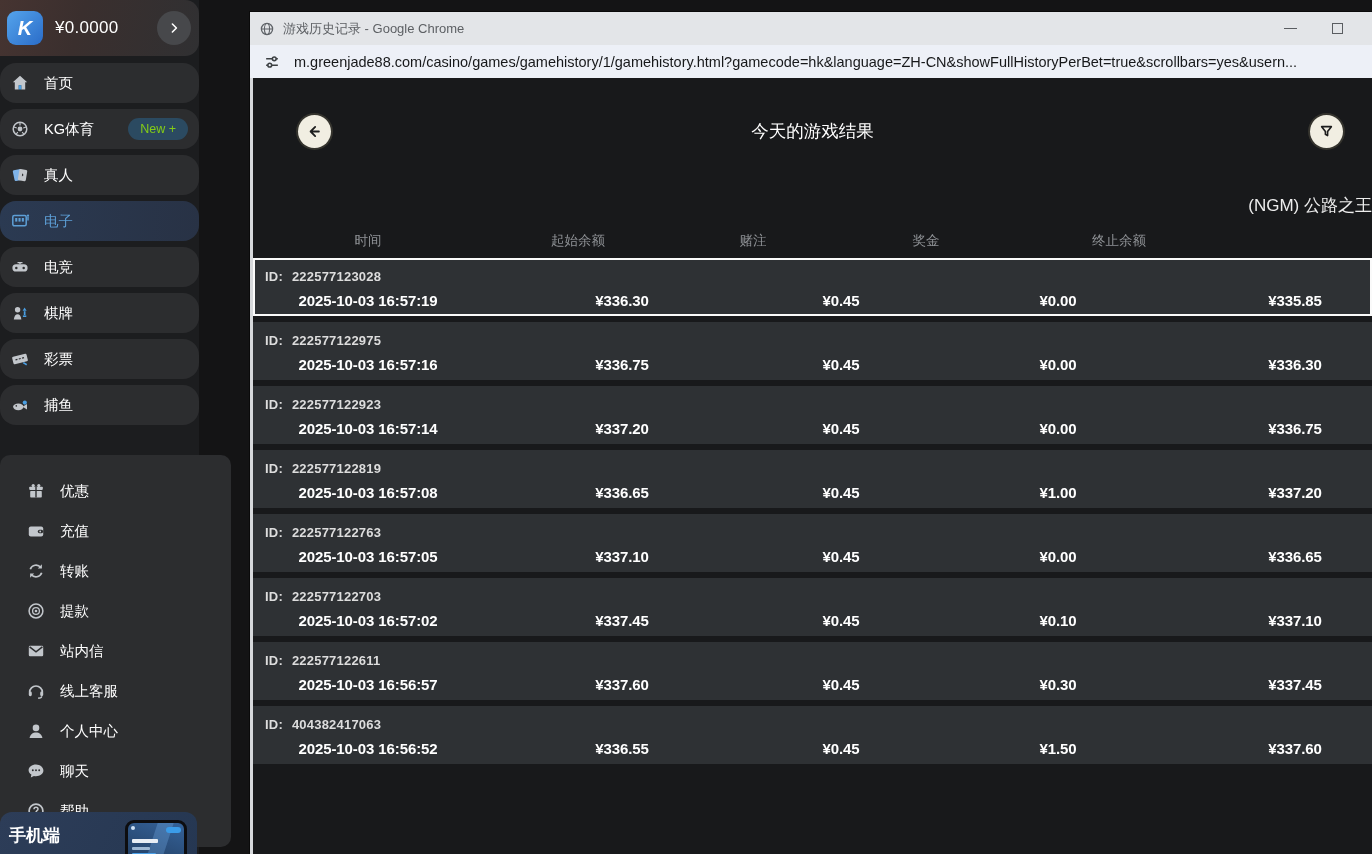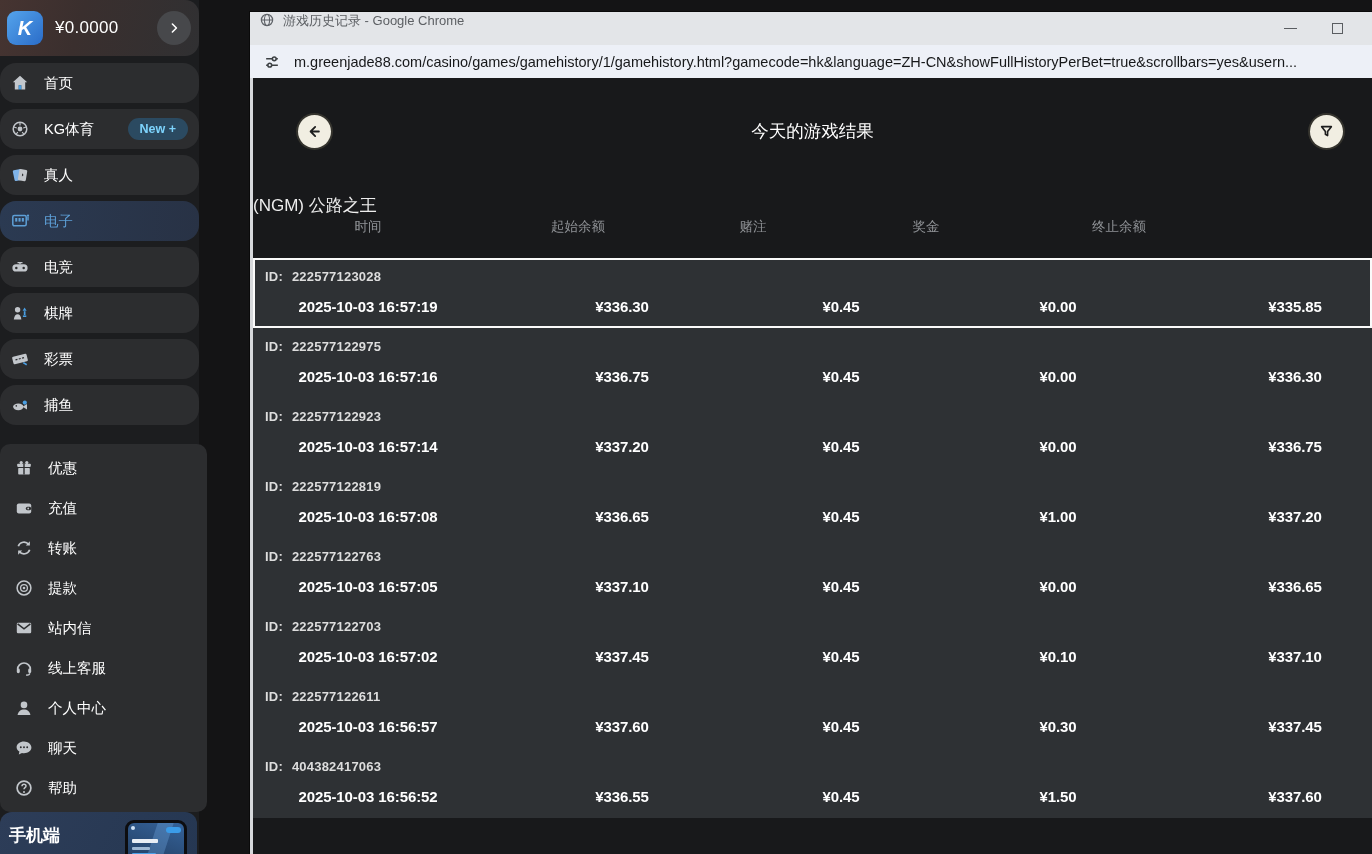--- a/index.html
+++ b/index.html
@@ -64,7 +64,7 @@
 
   
   .window{position:absolute;left:250px;top:12px;width:1122px;height:842px;background:#18191b;z-index:3;box-shadow:0 0 0 1px #0a0a0a}
-  .titlebar{position:relative;height:33px;background:#e3e5e8;display:flex;padding-left:9px}
+  .titlebar{position:relative;height:33px;background:#e3e5e8;display:flex;align-items:center;padding-left:9px}
   .titlebar-title{color:#5d6064;font-size:13px;margin-left:8px;white-space:nowrap}
   .win-btn{position:absolute;top:0;width:46px;height:33px;background:transparent;border:none;padding:0;cursor:pointer;display:flex;align-items:center;justify-content:center}
   .win-min{right:59px}.win-max{right:12px}

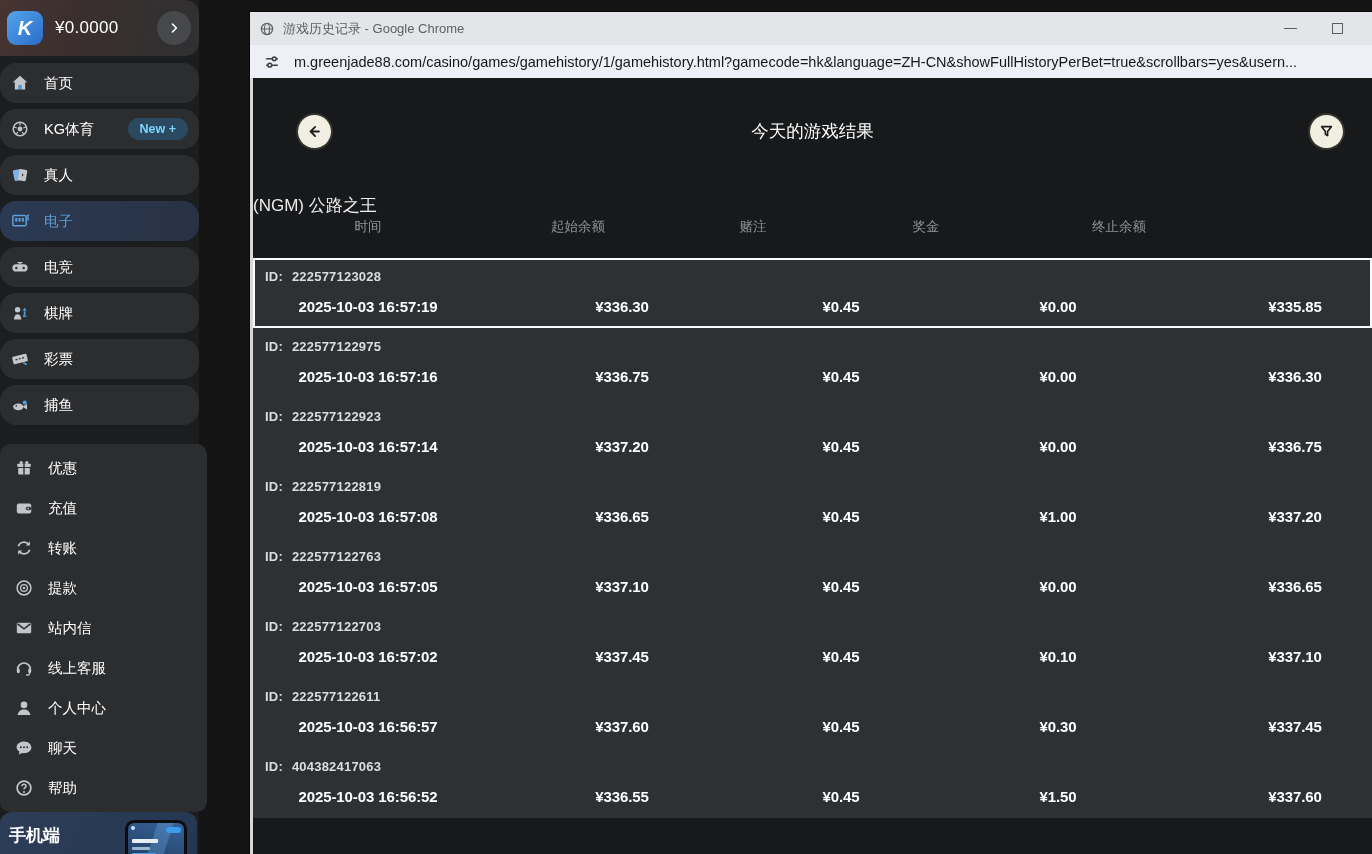--- a/index.html
+++ b/index.html
@@ -40,8 +40,8 @@
   .mi-icon svg{width:20px;height:20px;fill:currentColor}
   .mi-label{margin-left:13px;font-size:14.5px}
   .mi-badge{
-    margin-left:auto;margin-right:11px;background:#2b4a61;color:#7dd3fc;
-    font-size:12.5px;font-weight:700;padding:4px 12px;border-radius:13px;
+    margin-left:auto;margin-right:11px;background:#2b4a61;color:#84cc16;
+    font-size:12.5px;font-weight:400;padding:4px 12px;border-radius:13px;
   }
   #menu-bottom{top:444px;background:#2c2d2f;border-radius:10px;padding:4px}
   .promo{

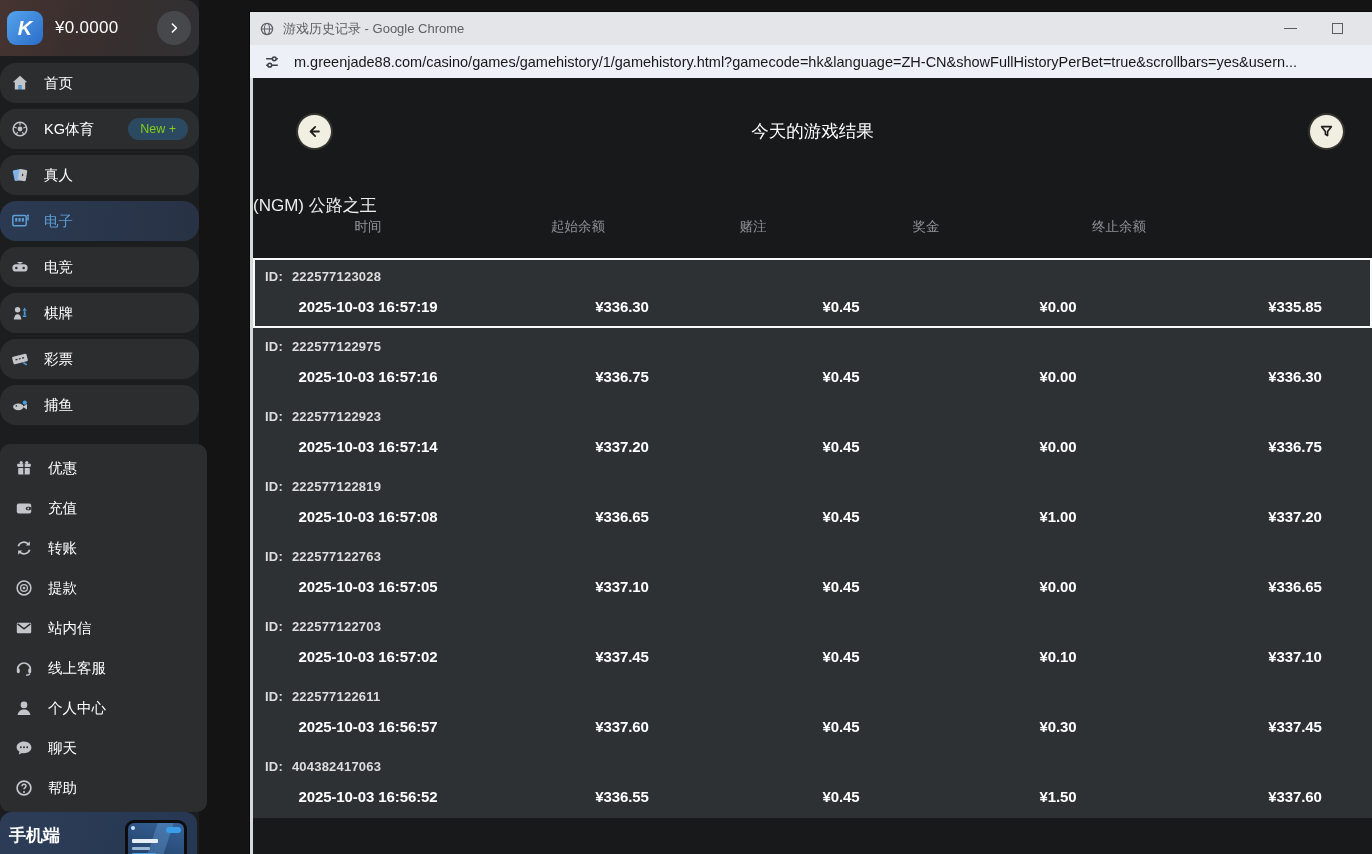--- a/index.html
+++ b/index.html
@@ -85,7 +85,7 @@
   .back-btn{left:45px}
   .filter-btn{right:29px}
   .page-title{position:absolute;left:100px;right:100px;text-align:center;line-height:33px;color:#fff;font-size:17.5px}
-  .game-name{position:absolute;top:116px;left:0;right:0;text-align:left;color:#ededed;font-size:17px}
+  .game-name{position:absolute;top:116px;left:0;right:0;text-align:right;color:#ededed;font-size:17px}
   .thead{
     position:absolute;top:140px;left:0;display:grid;
     grid-template-columns:230px 190px 160px 186px 200px 153px;

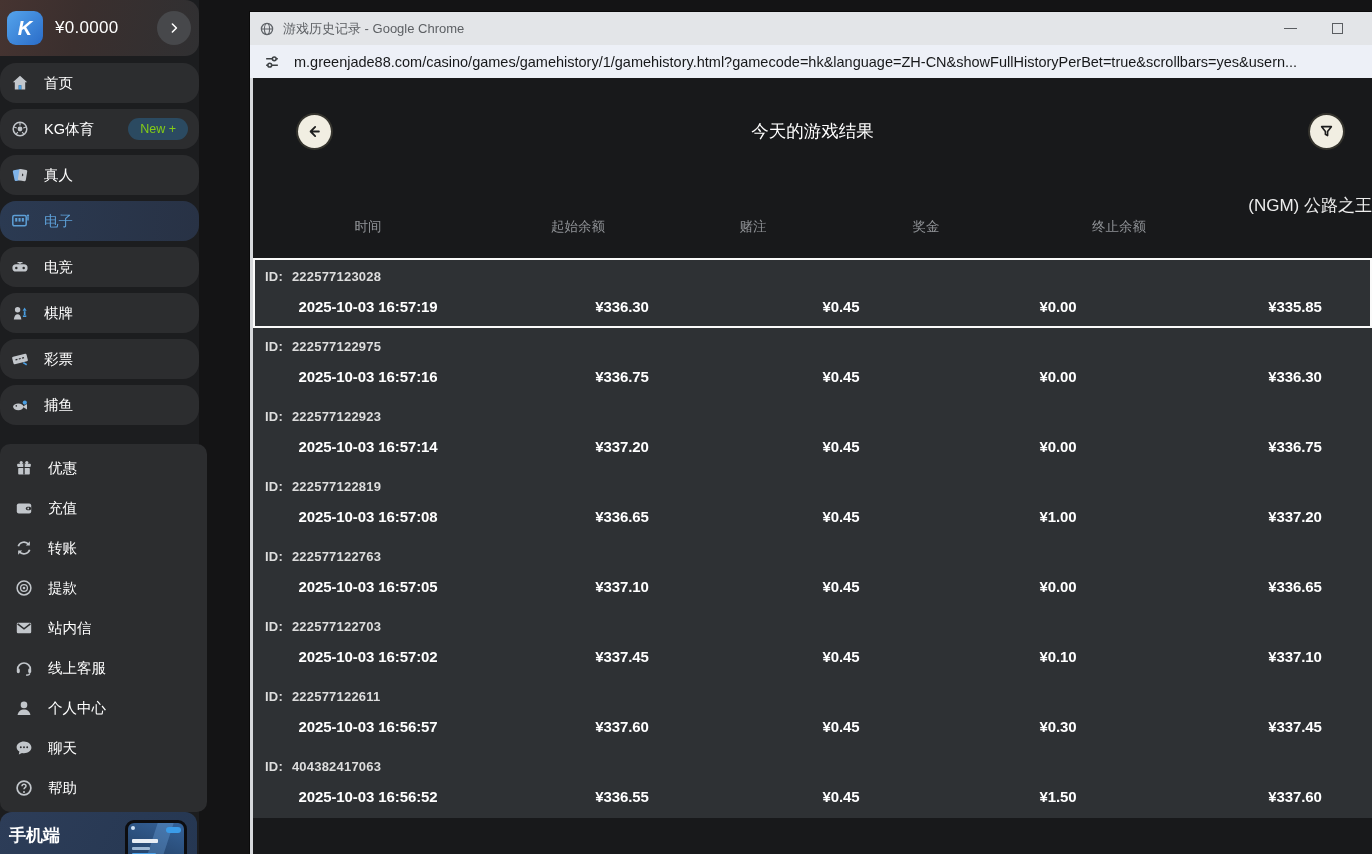--- a/index.html
+++ b/index.html
@@ -87,7 +87,7 @@
   .page-title{position:absolute;left:100px;right:100px;text-align:center;line-height:33px;color:#fff;font-size:17.5px}
   .game-name{position:absolute;top:116px;left:0;right:0;text-align:right;color:#ededed;font-size:17px}
   .thead{
-    position:absolute;top:140px;left:0;display:grid;
+    position:absolute;top:154px;left:0;display:grid;
     grid-template-columns:230px 190px 160px 186px 200px 153px;
     color:#8f9296;font-size:13.5px;
   }

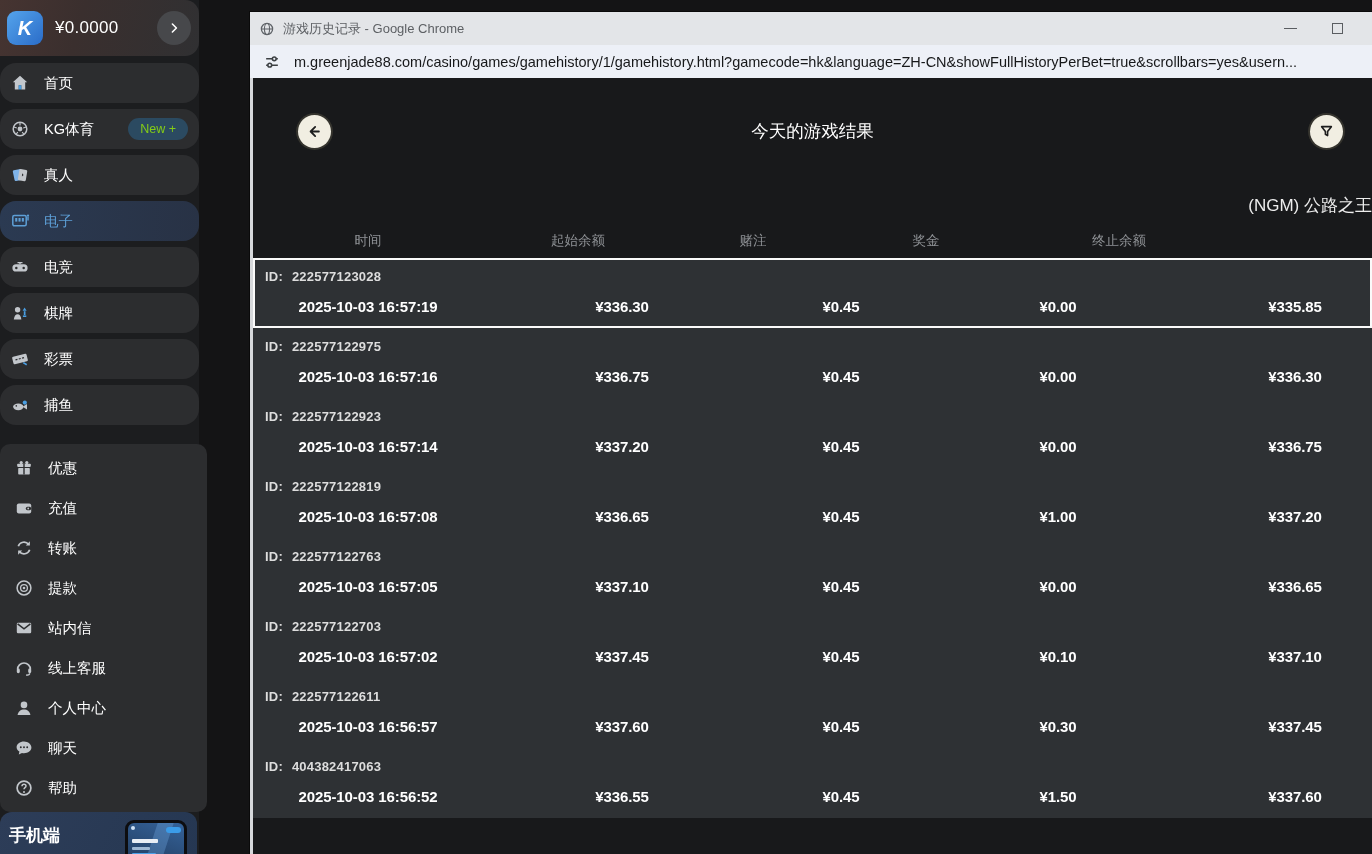--- a/index.html
+++ b/index.html
@@ -93,7 +93,7 @@
   }
   .thead div{text-align:center}
   .rows{position:absolute;top:180px;left:0;right:0}
-  .grow{height:70px;background:#2e3134;position:relative}
+  .grow{height:58px;margin-bottom:6px;background:#2e3134;position:relative}
   .grow.hl{outline:2px solid #fafafa;outline-offset:-2px}
   .row-id{position:absolute;top:11px;left:12px;color:#dddddd;font-size:13px;font-weight:700;letter-spacing:.2px}
   .id-val{margin-left:9px;font-weight:700}

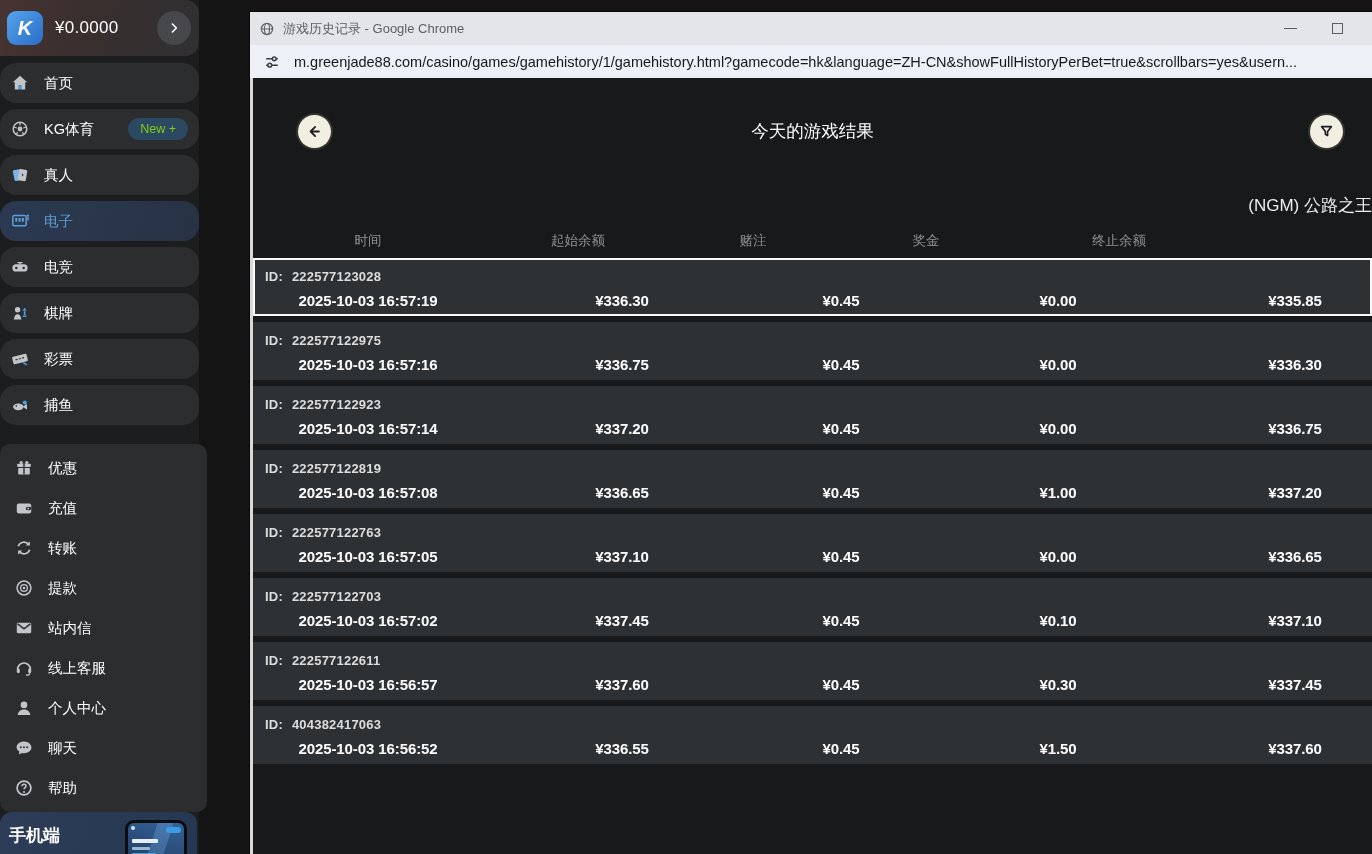--- a/index.html
+++ b/index.html
@@ -43,7 +43,7 @@
     margin-left:auto;margin-right:11px;background:#2b4a61;color:#84cc16;
     font-size:12.5px;font-weight:400;padding:4px 12px;border-radius:13px;
   }
-  #menu-bottom{top:444px;background:#2c2d2f;border-radius:10px;padding:4px}
+  #menu-bottom{top:455px;background:#2c2d2f;border-radius:10px;padding:16px}
   .promo{
     position:absolute;left:0;top:812px;width:197px;height:130px;border-radius:12px;
     background:linear-gradient(115deg,#2d3d58,#243651);overflow:hidden;

